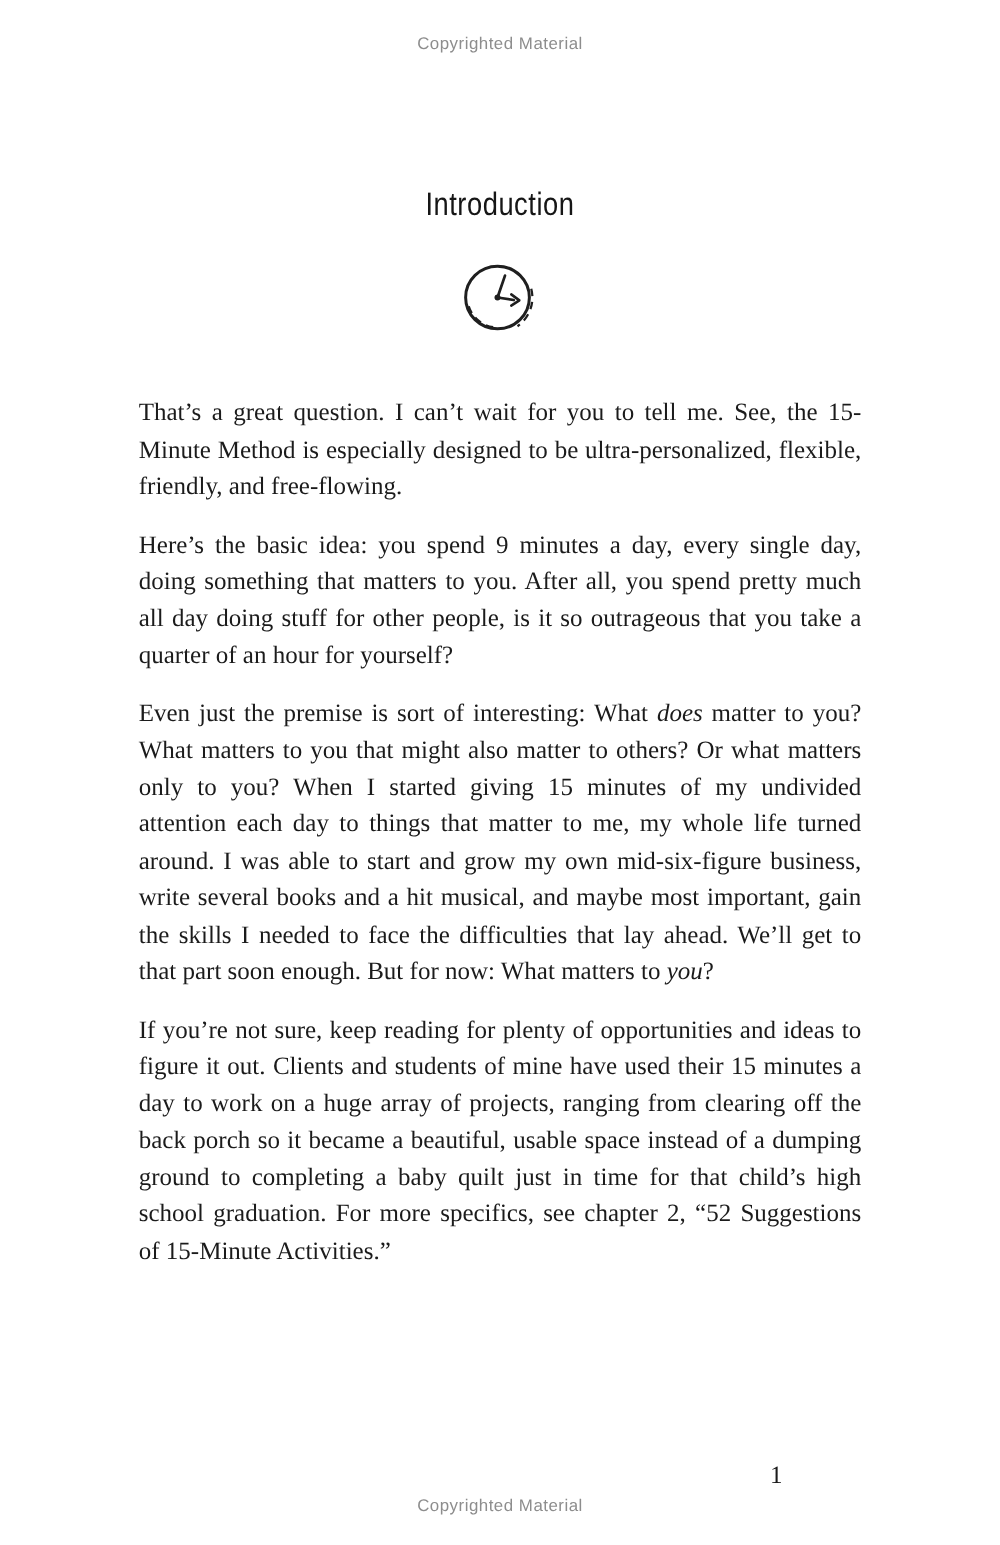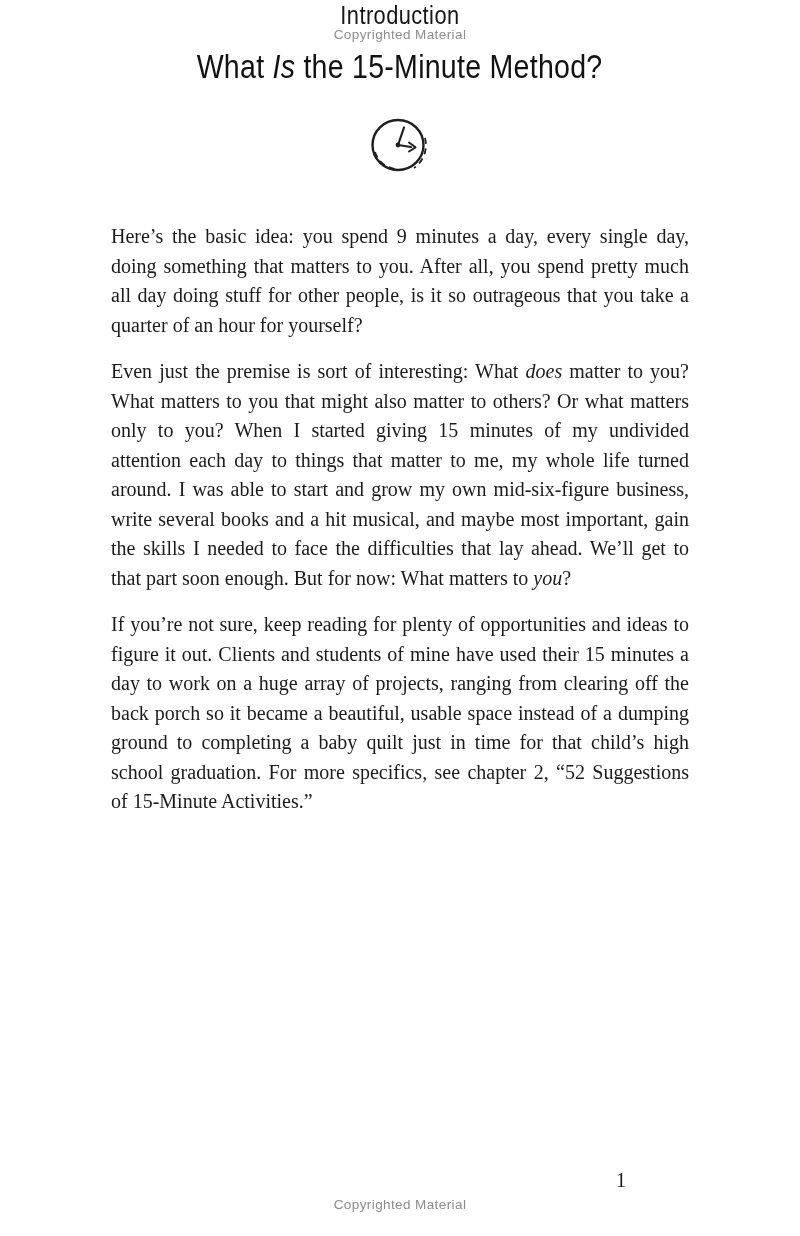--- a/index.html
+++ b/index.html
@@ -31,6 +31,7 @@
 
   .kicker {
     margin: 0;
+    padding-top: 148px;
     text-align: center;
     font-weight: 400;
   }

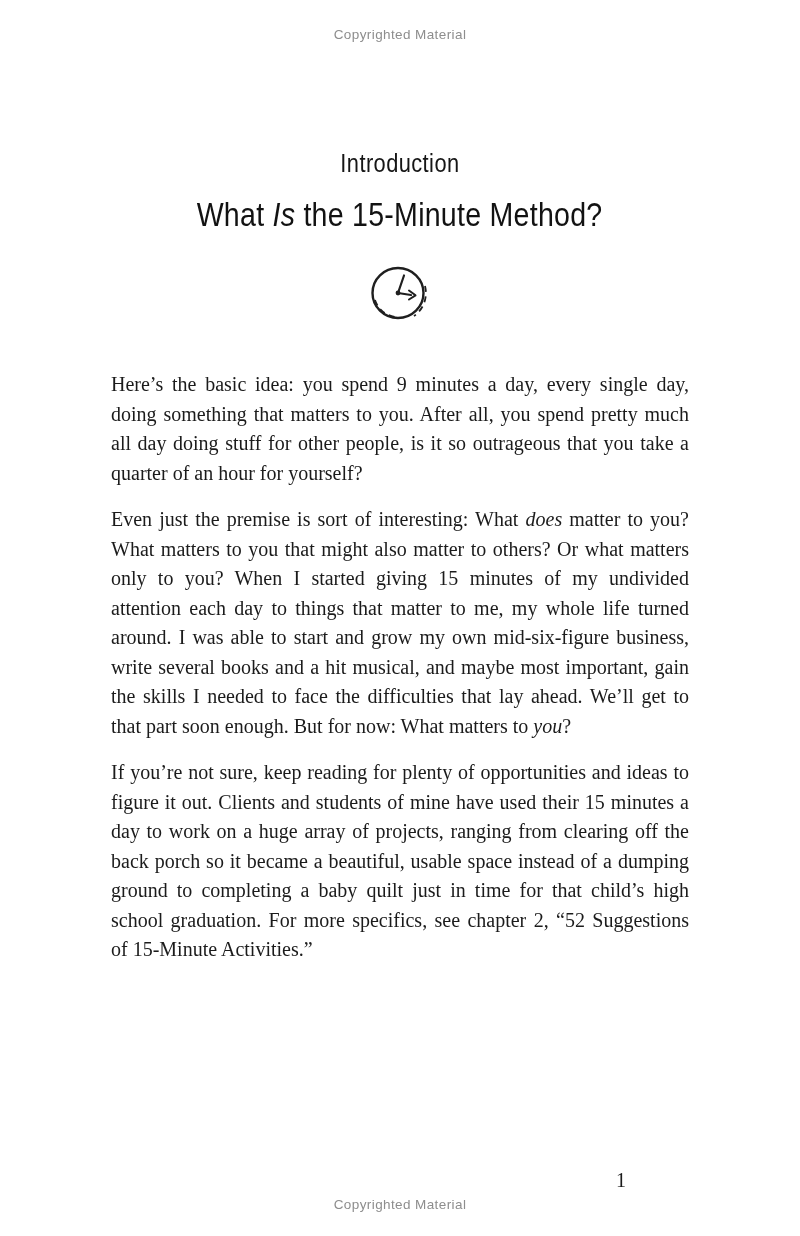--- a/index.html
+++ b/index.html
@@ -97,9 +97,6 @@
     <span class="condensed">Introduction</span>
   </h3>
 
-  <h1 class="title">
-    <span class="condensed"><span>What </span><span style="font-style: italic;">Is</span><span> the 15-Minute Method?</span></span>
-  </h1>
 
   <div class="clock-wrap">
     <svg width="66" height="64" viewBox="0 0 66 64" aria-hidden="true">

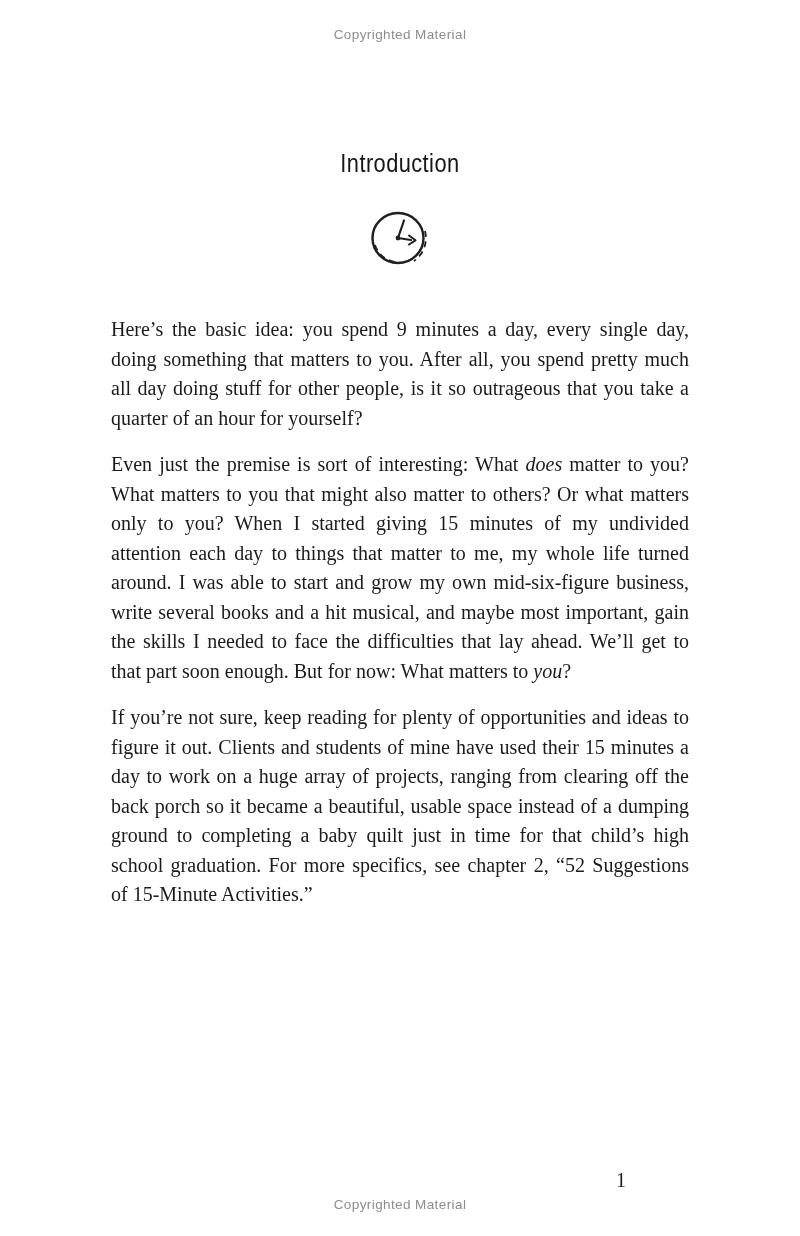--- a/index.html
+++ b/index.html
@@ -111,6 +111,7 @@
   </div>
 
   <div class="body-text">
+    <p><span>That’s a great question. I can’t wait for you to tell me. See, the 15-Minute Method is especially designed to be ultra-personalized, flexible, friendly, and free-flowing.</span></p>
     <p><span>Here’s the basic idea: you spend 9 minutes a day, every single day, doing something that matters to you. After all, you spend pretty much all day doing stuff for other people, is it so outrageous that you take a quarter of an hour for yourself?</span></p>
     <p><span>Even just the premise is sort of interesting: What </span><span style="font-style: italic;">does</span><span> matter to you? What matters to you that might also matter to others? Or what matters only to you? When I started giving 15 minutes of my undivided attention each day to things that matter to me, my whole life turned around. I was able to start and grow my own mid-six-figure business, write several books and a hit musical, and maybe most important, gain the skills I needed to face the difficulties that lay ahead. We’ll get to that part soon enough. But for now: What matters to </span><span style="font-style: italic;">you</span><span>?</span></p>
     <p><span>If you’re not sure, keep reading for plenty of opportunities and ideas to figure it out. Clients and students of mine have used their 15 minutes a day to work on a huge array of projects, ranging from clearing off the back porch so it became a beautiful, usable space instead of a dumping ground to completing a baby quilt just in time for that child’s high school graduation. For more specifics, see chapter 2, “52 Suggestions of 15-Minute Activities.”</span></p>

